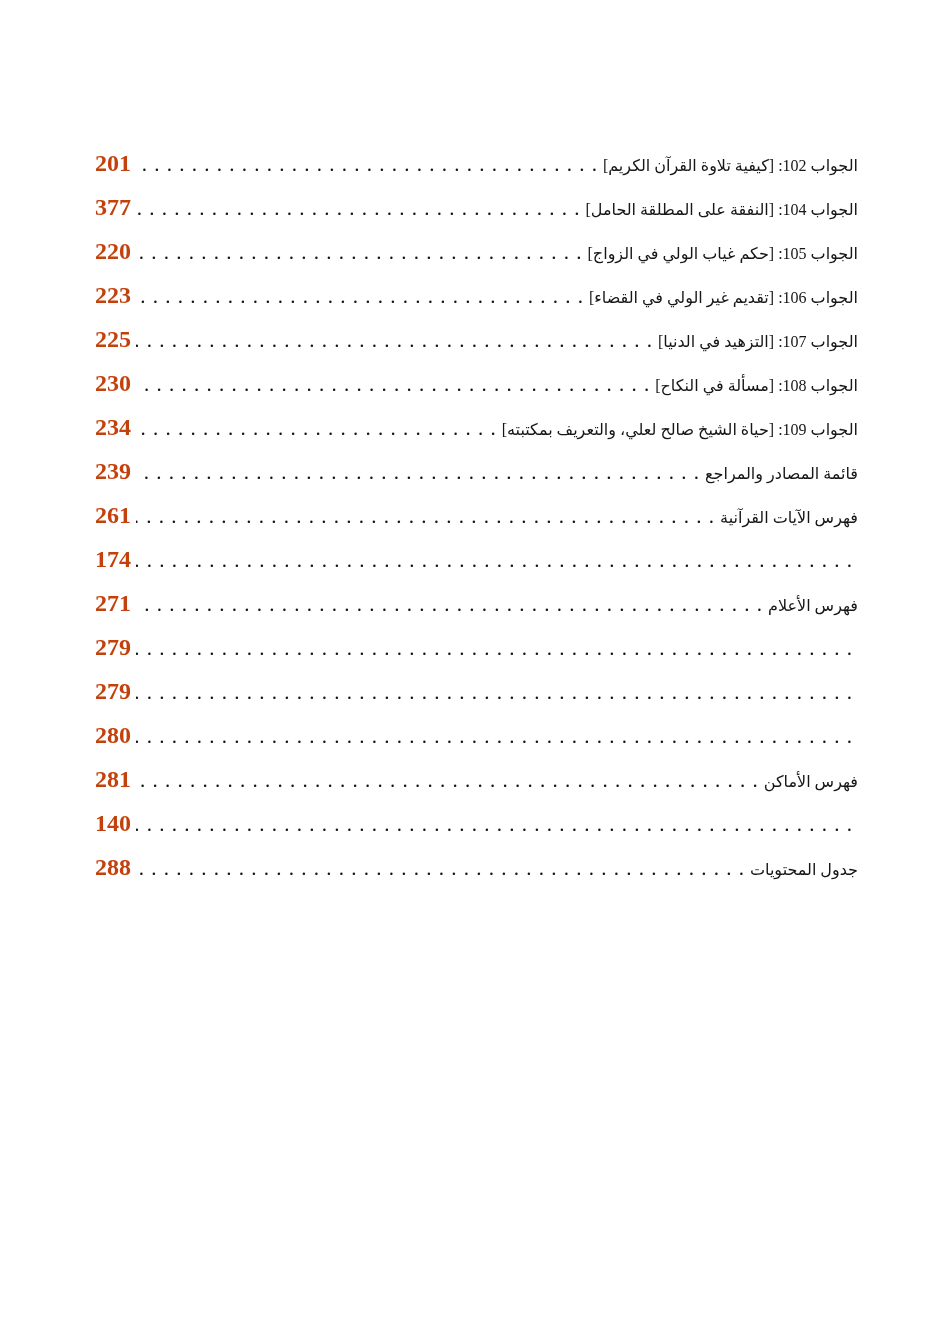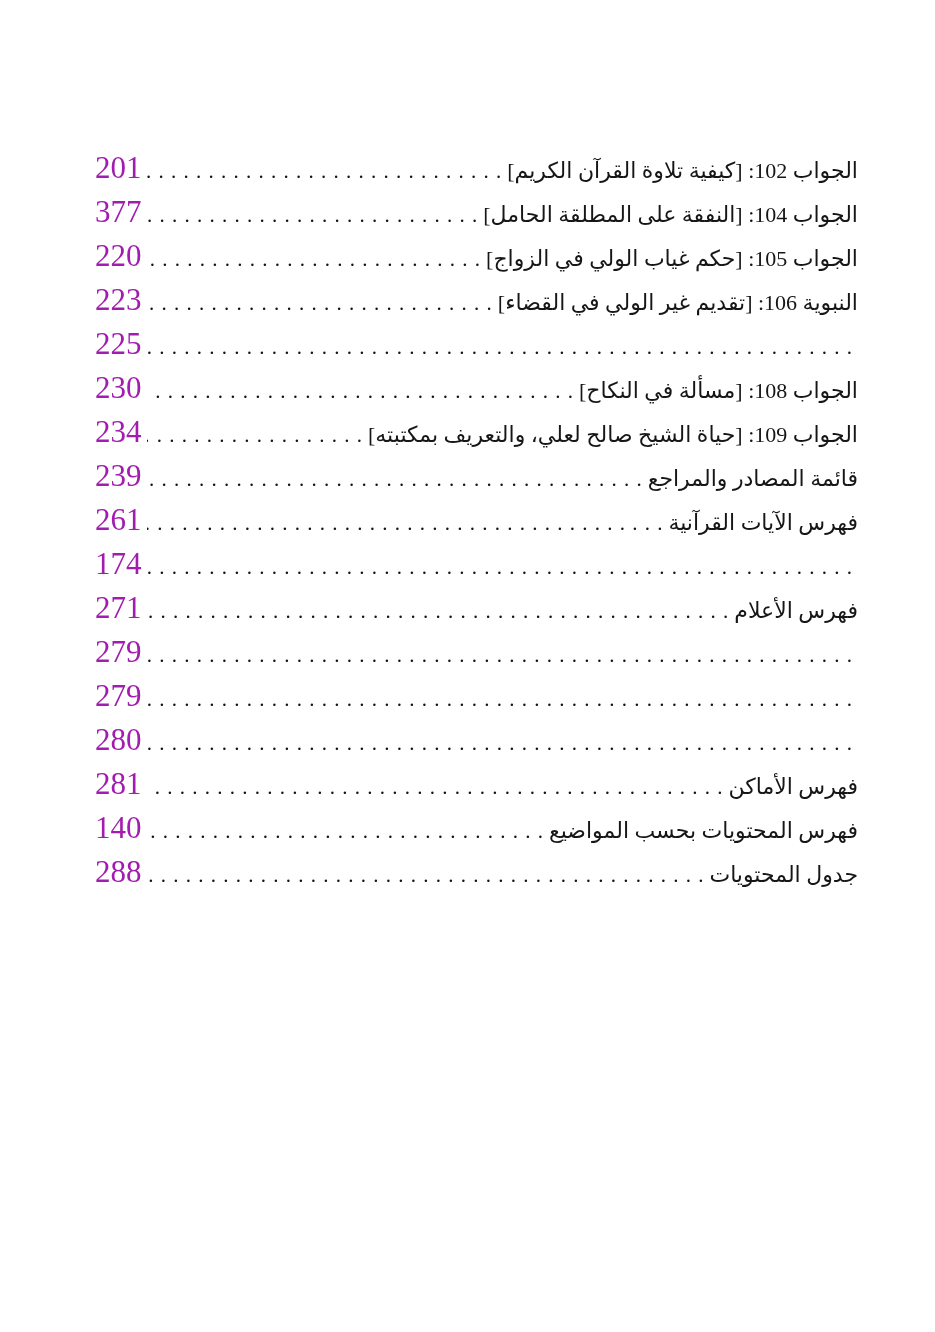--- a/index.html
+++ b/index.html
@@ -56,10 +56,11 @@
   }
   .toc-page {
     font-family: "Liberation Serif", serif;
-    font-size: 31px;
-    color: #a21caf;
+    font-size: 24px;
+    color: #c2410c;
     flex: 0 0 auto;
     direction: ltr;
+    font-weight: bold;
   }
 </style>
 </head>

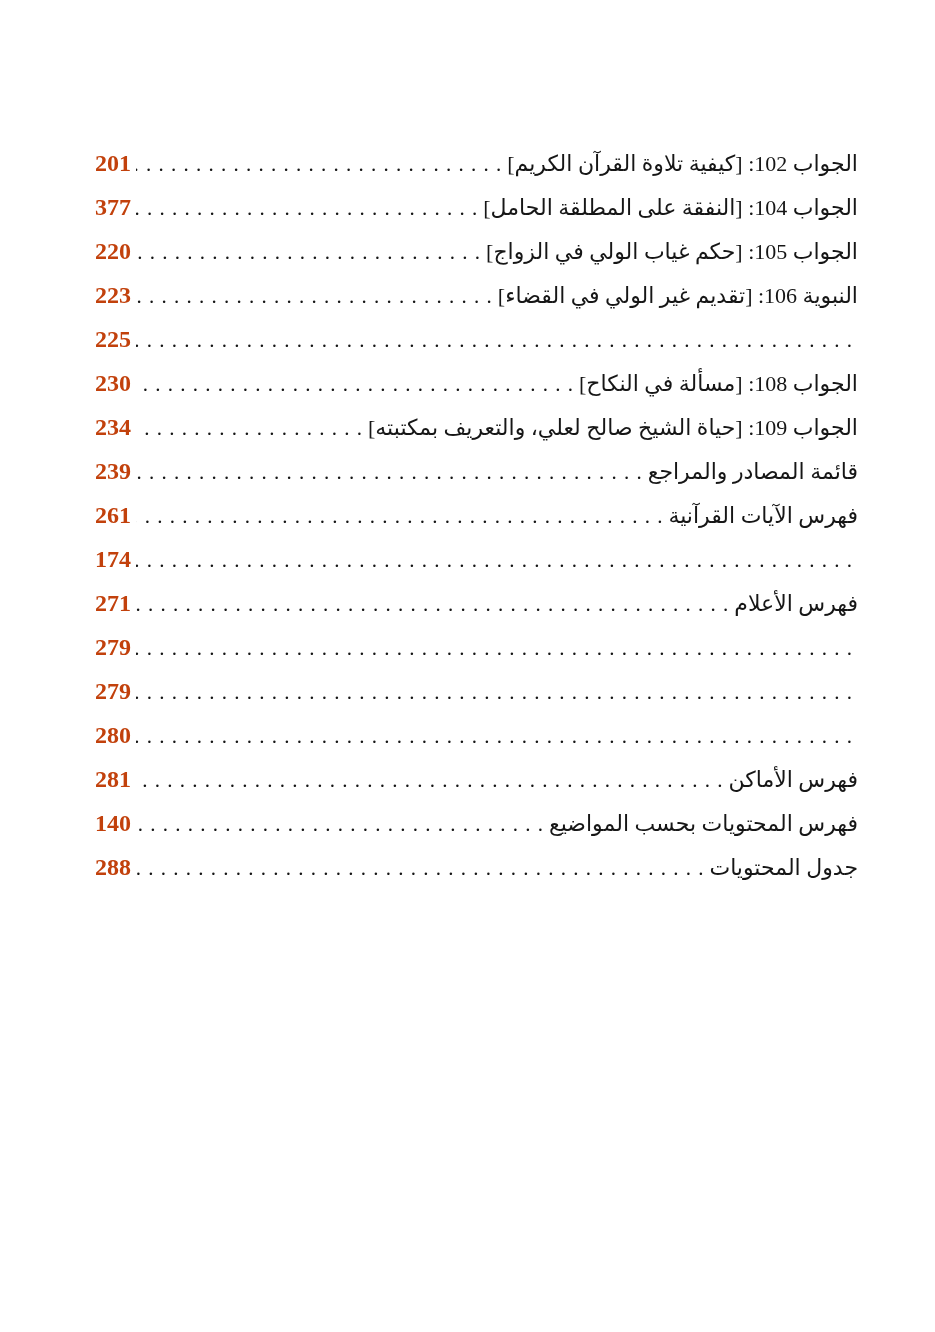--- a/index.html
+++ b/index.html
@@ -33,7 +33,7 @@
   }
   .toc-title {
     font-family: "Liberation Serif", "DejaVu Sans", serif;
-    font-size: 22px;
+    font-size: 16px;
     color: #161616;
     flex: 0 0 auto;
   }

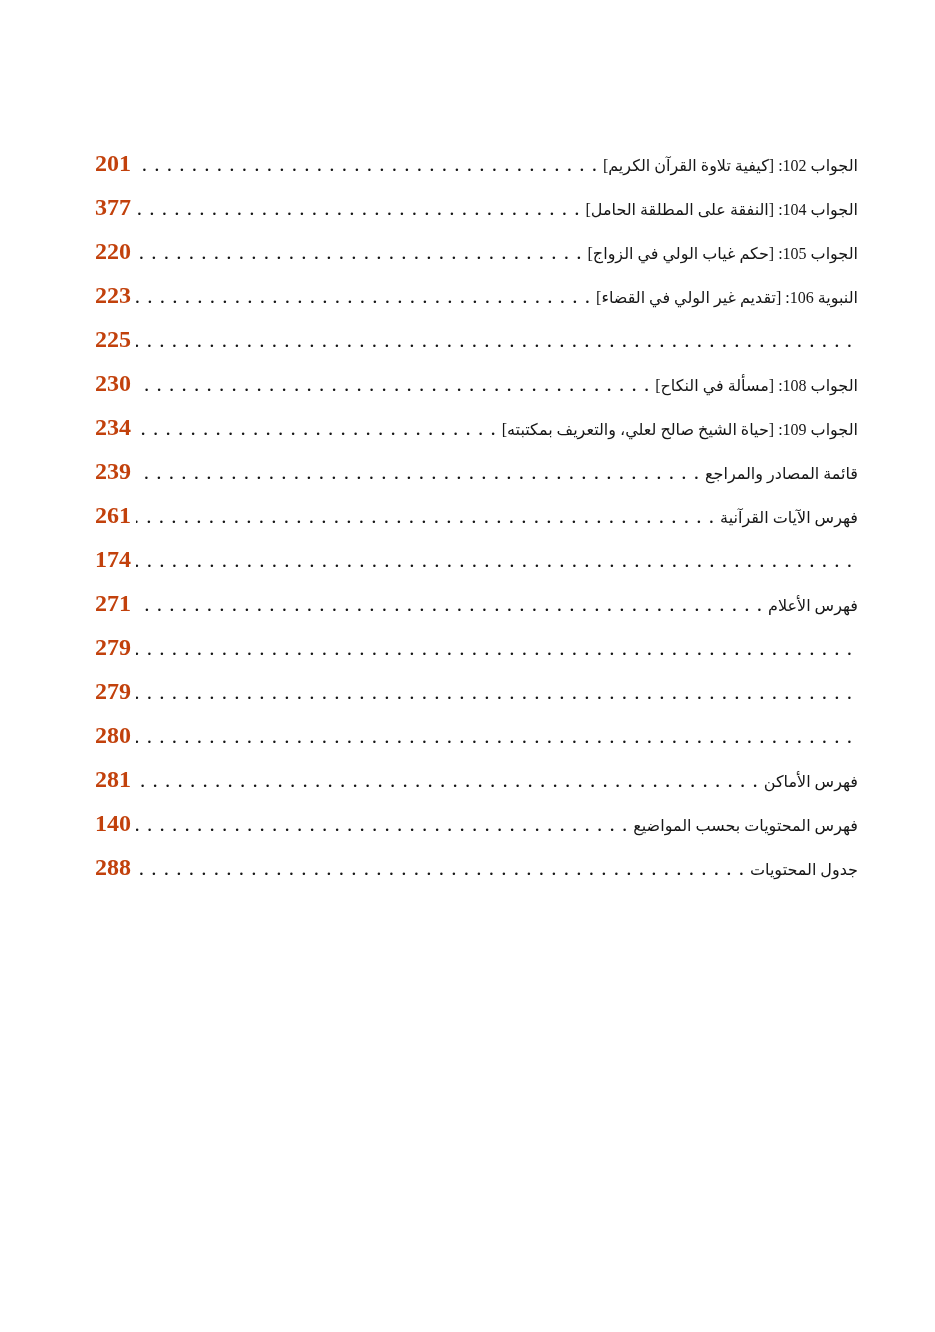--- a/index.html
+++ b/index.html
@@ -87,7 +87,7 @@
   </div>
 
   <div class="toc-row">
-    <span class="toc-title">النبوية 106: [تقديم غير الولي في القضاء]</span>
+    <span class="toc-title">الجواب 106: [تقديم غير الولي في القضاء]</span>
     <span class="toc-leader"></span>
     <span class="toc-page">223</span>
   </div>

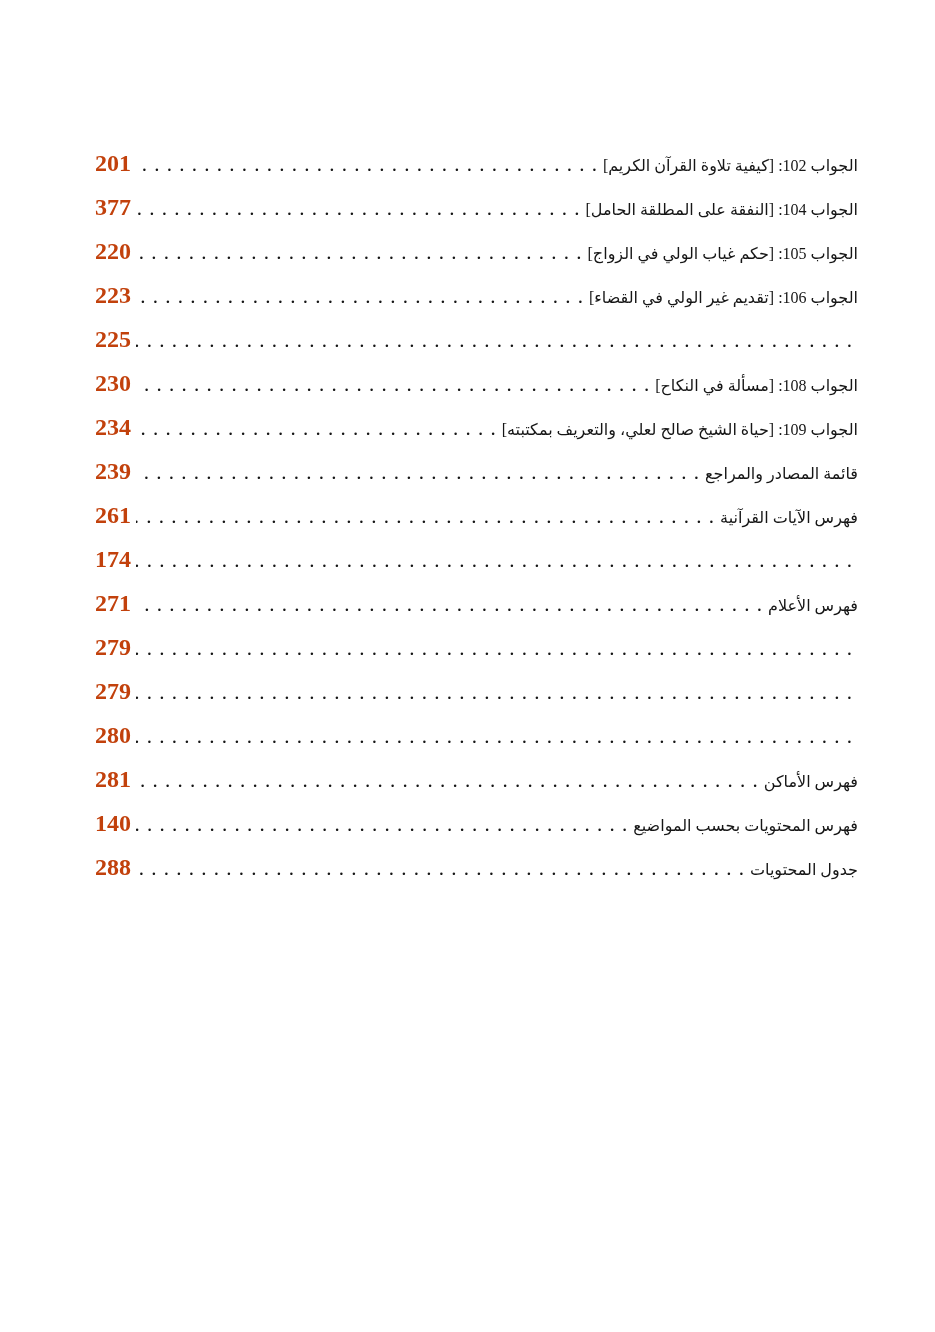--- a/index.html
+++ b/index.html
@@ -93,6 +93,7 @@
   </div>
 
   <div class="toc-row">
+    <span class="toc-title">الجواب 107: [التزهيد في الدنيا]</span>
     <span class="toc-leader"></span>
     <span class="toc-page">225</span>
   </div>

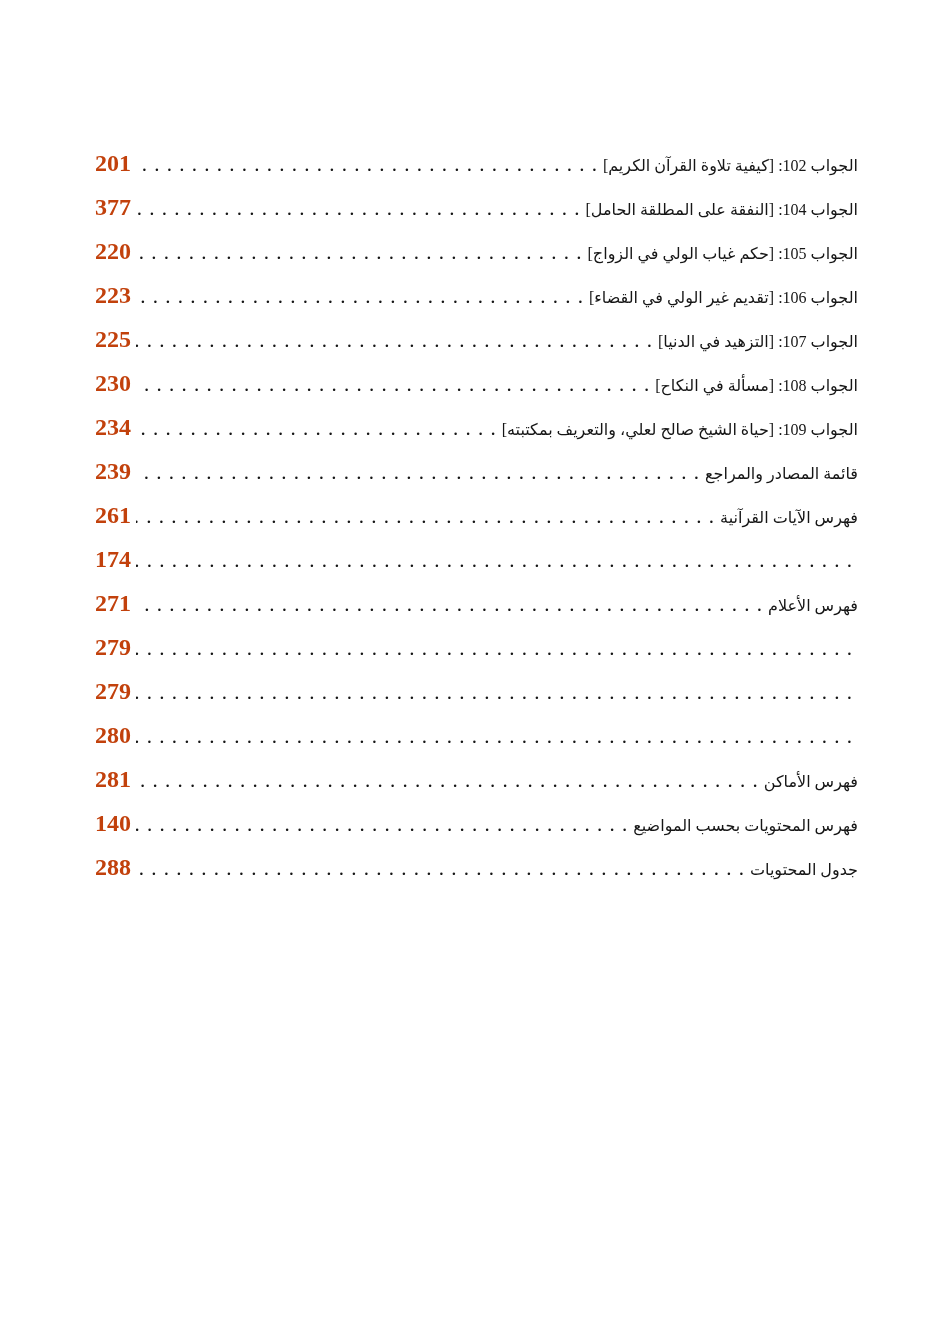--- a/index.html
+++ b/index.html
@@ -155,7 +155,6 @@
   </div>
 
   <div class="toc-row">
-    <span class="toc-title">فهرس المحتويات بحسب المواضيع</span>
     <span class="toc-leader"></span>
     <span class="toc-page">140</span>
   </div>

